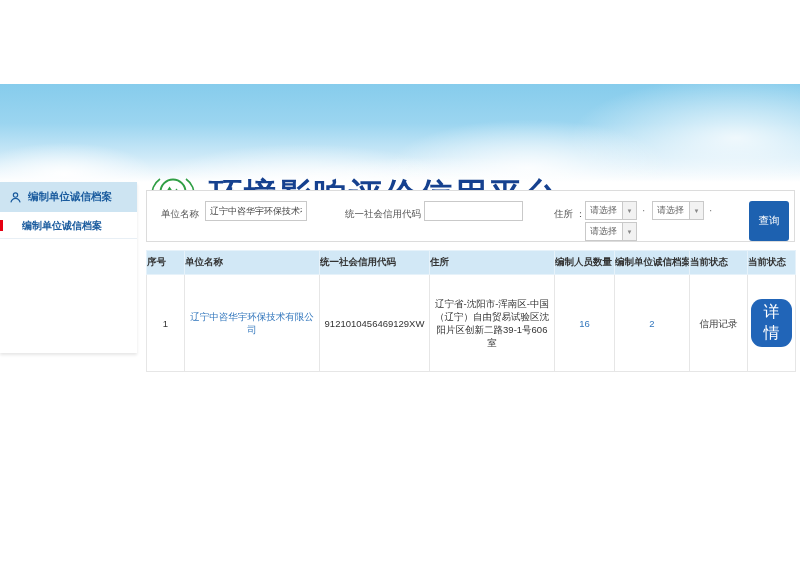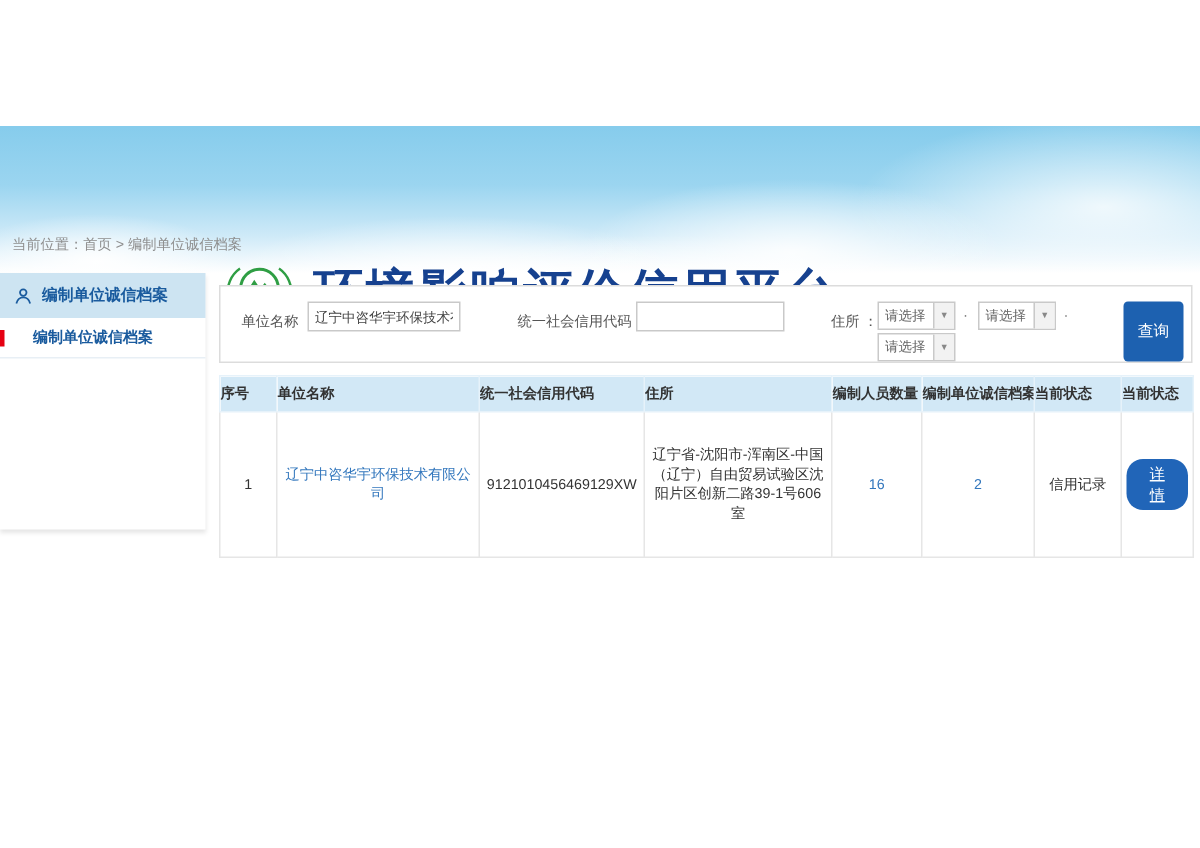--- a/index.html
+++ b/index.html
@@ -93,11 +93,6 @@
     </div>
   </div>
 
-  <div class="breadcrumb">
-    <span>当前位置：</span><span>首页</span>
-    <span>&gt;</span>
-    <span>编制单位诚信档案</span>
-  </div>
 
   <div class="sidebar">
     <div class="side-head">

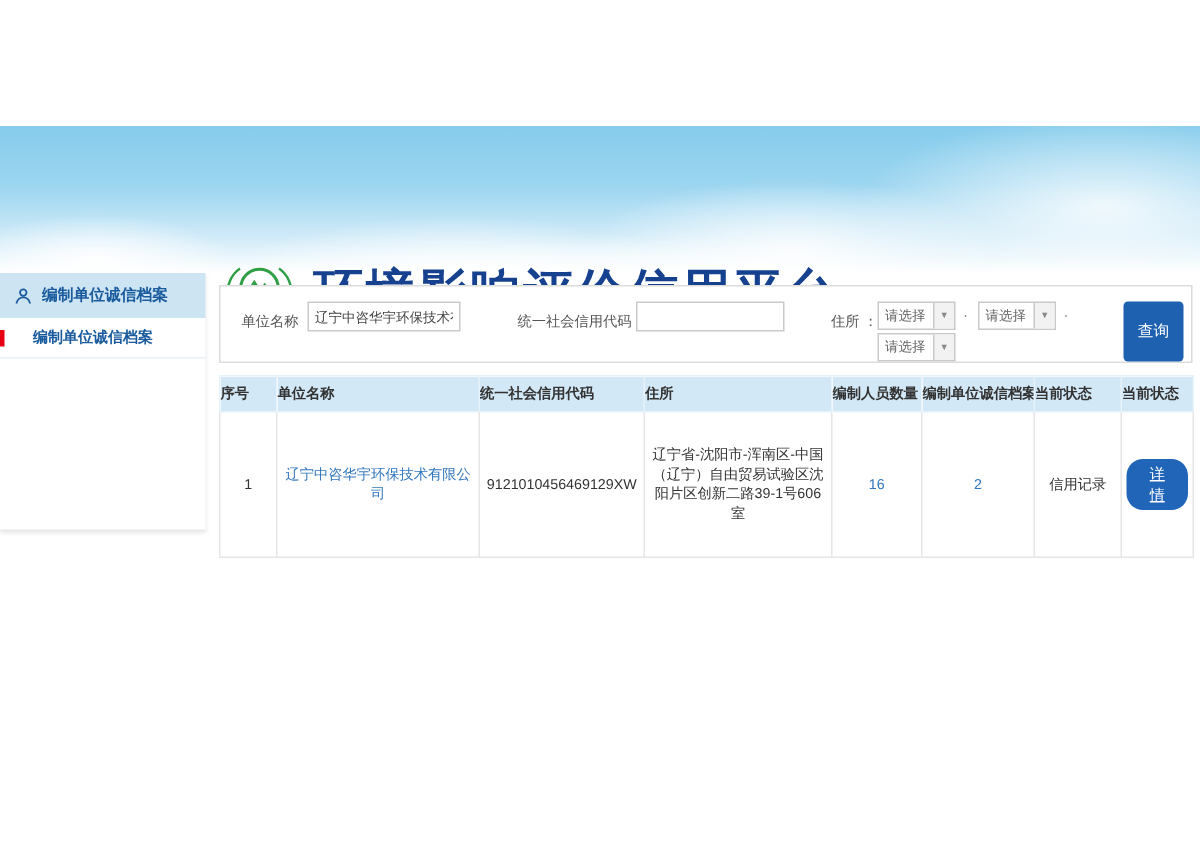--- a/index.html
+++ b/index.html
@@ -71,8 +71,8 @@
   .results td { background:#fff; border:1px solid #e6e6e6; font-size:9.5px; color:#333;
     text-align:center; padding:22px 3px; line-height:13px; vertical-align:middle; }
   .cell-link { color:#3377bd; text-decoration:none; cursor:pointer; }
-  .detail-btn { display:inline-block; background:#2165b8; color:#fff; font-size:10px;
-    padding:3px 11px; border-radius:11px; border:none; cursor:pointer; font-family:inherit;text-decoration:underline; }
+  .detail-btn { display:inline-block; background:#2165b8; color:#fff; font-size:16px;
+    padding:3px 11px; border-radius:11px; border:none; cursor:pointer; font-family:inherit; }
 </style>
 </head>
 <body>

